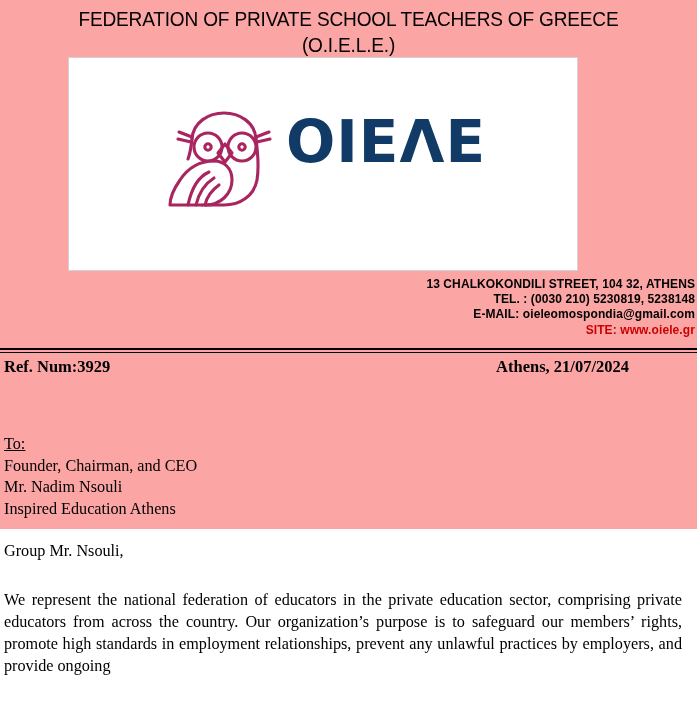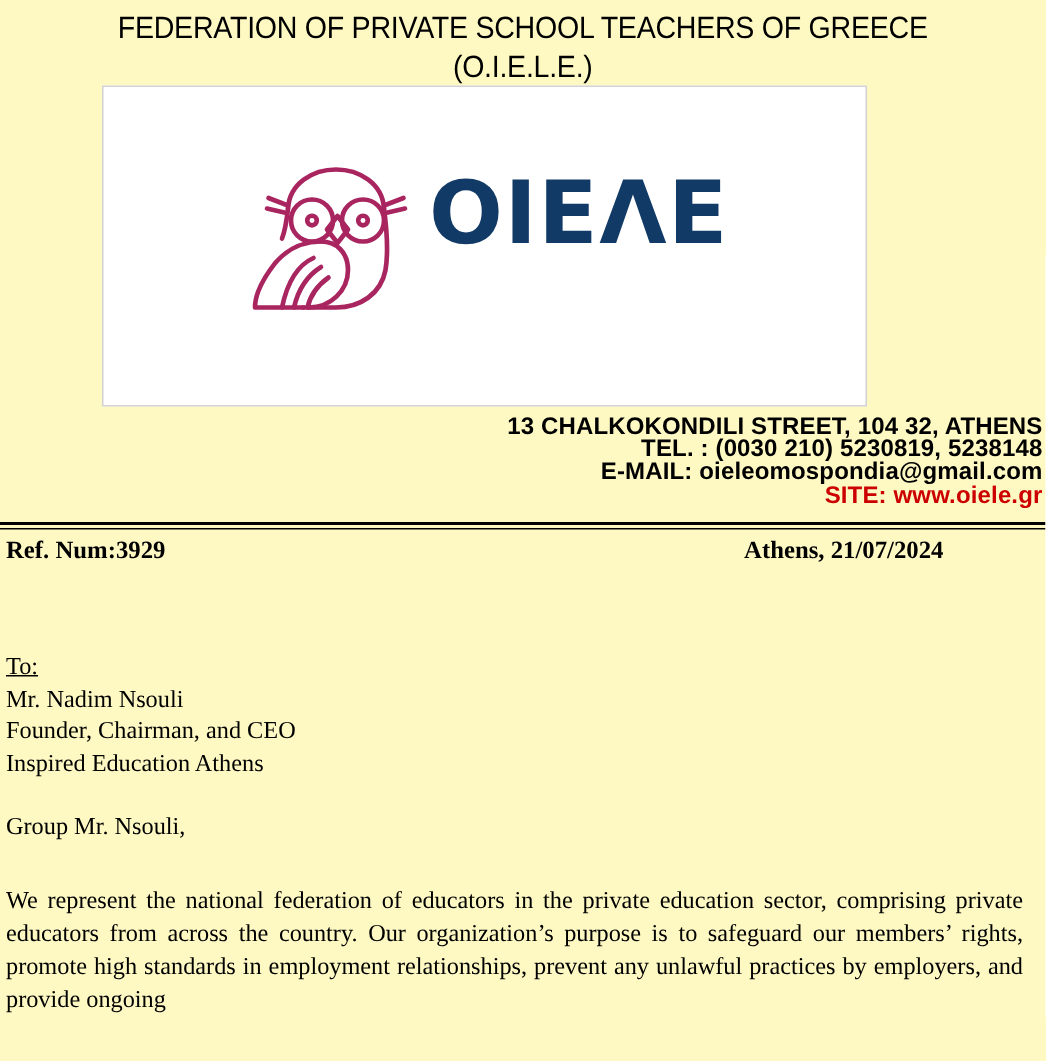--- a/index.html
+++ b/index.html
@@ -18,8 +18,8 @@
   .page {
     position: relative;
     width: 697px;
-    height: 707px;
-    background: #fef9c3;
+    height: 529px;
+    background: #fca5a5;
     box-sizing: border-box;
   }
 

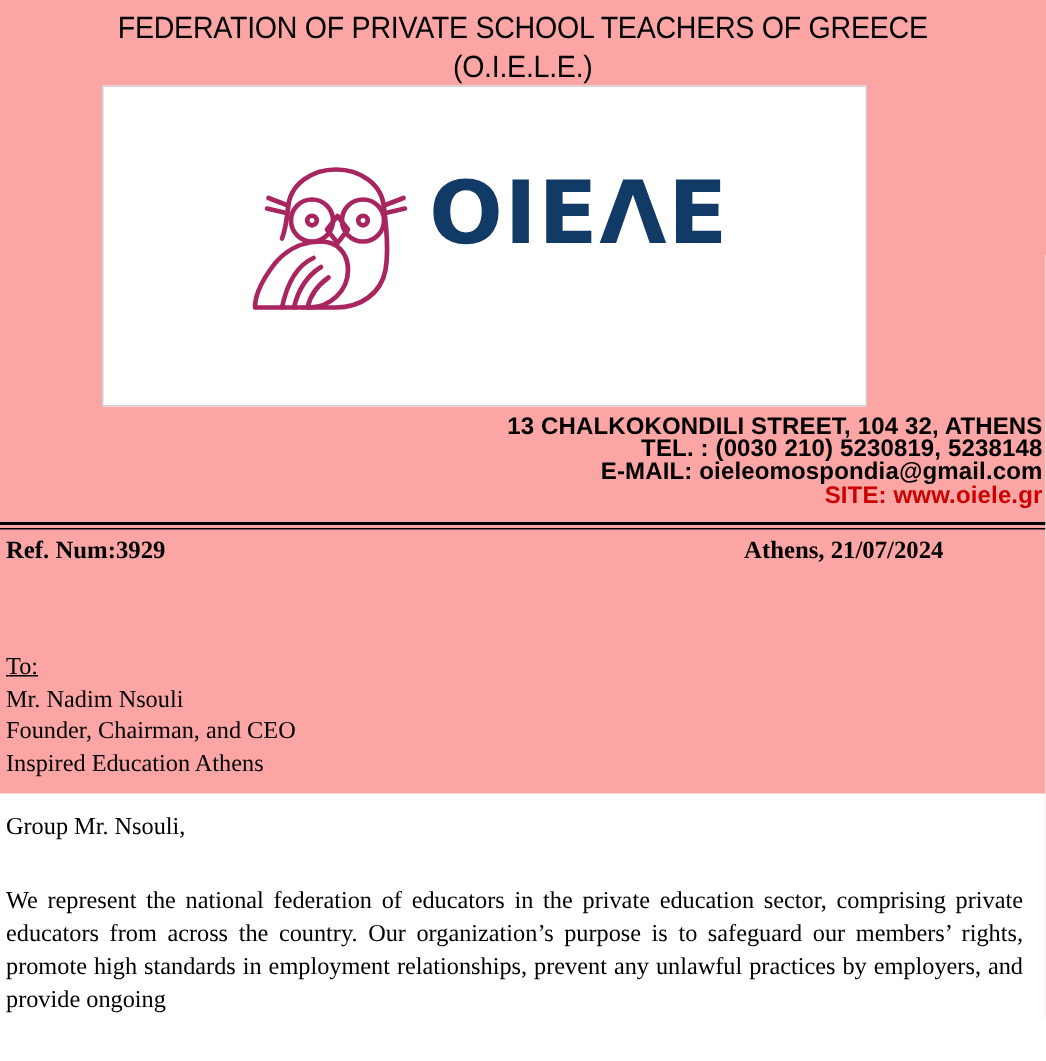--- a/index.html
+++ b/index.html
@@ -105,7 +105,7 @@
     text-align: right;
     font-family: "Liberation Sans", sans-serif;
     font-weight: bold;
-    font-size: 16px;
+    font-size: 12px;
     line-height: 15.2px;
     color: #000000;
     letter-spacing: 0.1px;

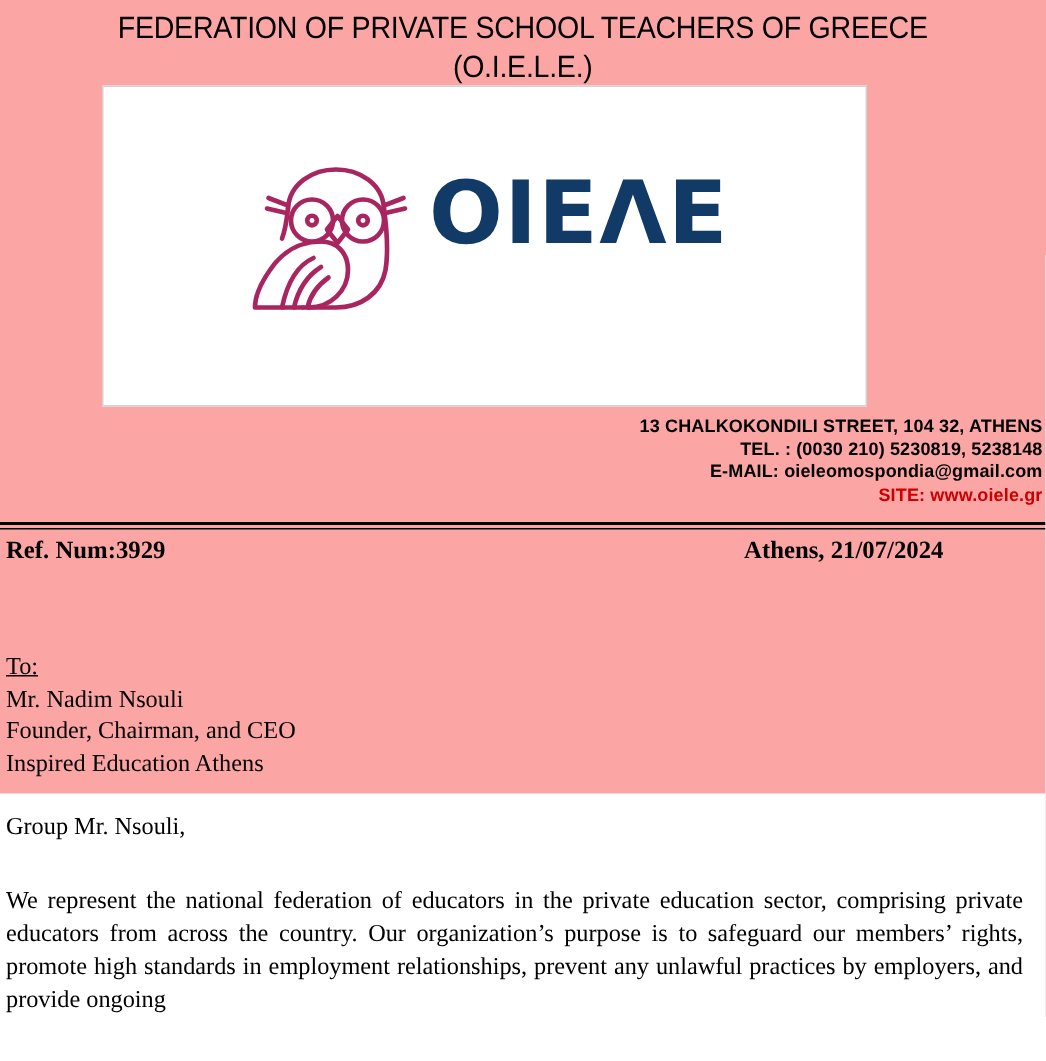--- a/index.html
+++ b/index.html
@@ -257,8 +257,8 @@
 
   <div class="letter-body">
     <span class="to-label">To:</span>
+    <span class="addr-line">Founder, Chairman, and CEO</span>
     <span class="addr-line">Mr. Nadim Nsouli</span>
-    <span class="addr-line">Founder, Chairman, and CEO</span>
     <span class="addr-line">Inspired Education Athens</span>
     <span class="salutation">Group Mr. Nsouli,</span>
     <span class="body-para">We represent the national federation of educators in the private education sector, comprising private educators from across the country. Our organization’s purpose is to safeguard our members’ rights, promote high standards in employment relationships, prevent any unlawful practices by employers, and provide ongoing</span>

